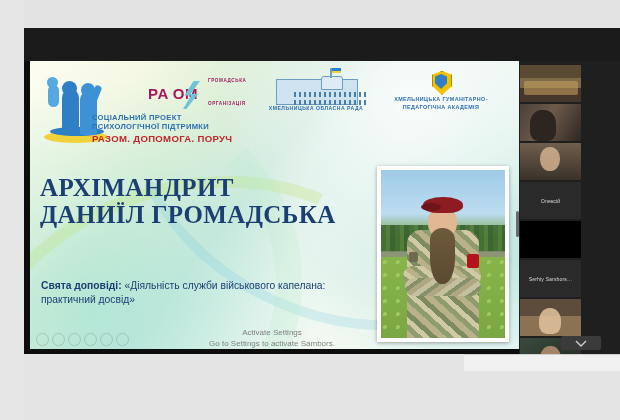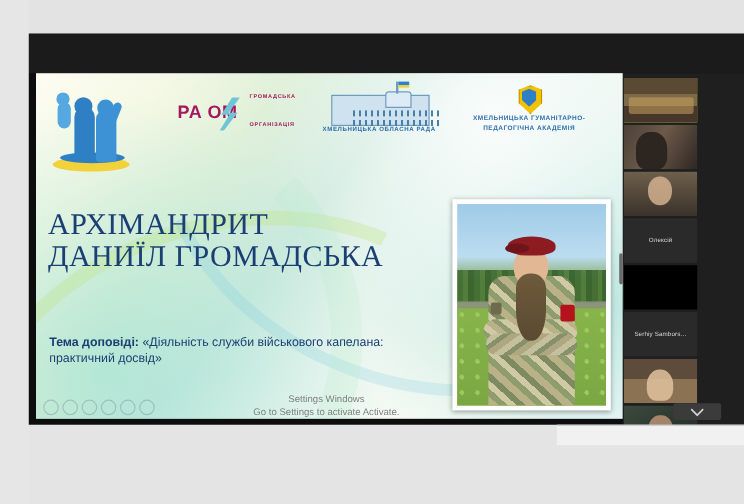--- a/index.html
+++ b/index.html
@@ -171,6 +171,11 @@
           <div class="razom-sub2">ОРГАНІЗАЦІЯ</div>
         </div>
 
+        <div class="proj-txt">
+          <span class="proj-l1">СОЦІАЛЬНИЙ ПРОЕКТ</span>
+          <span class="proj-l2">ПСИХОЛОГІЧНОЇ ПІДТРИМКИ</span>
+          <span class="proj-l3">РАЗОМ. ДОПОМОГА. ПОРУЧ</span>
+        </div>
 
         <div class="oblrada">
           <div class="bld">

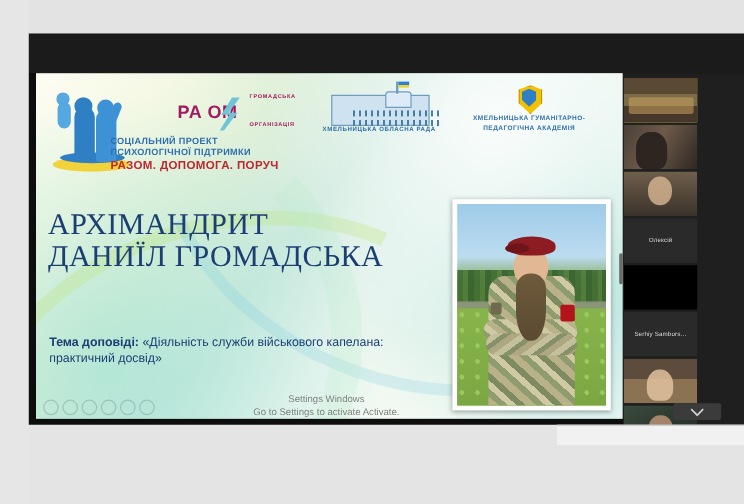--- a/index.html
+++ b/index.html
@@ -71,7 +71,7 @@
 
   
   .hl{position:absolute;left:10px;top:113px;width:330px;}
-  .hl1,.hl2{display:block;font-family:"Liberation Serif",serif;font-weight:normal;color:#1b3f73;font-size:25px;line-height:27px;letter-spacing:.4px;}
+  .hl1,.hl2{display:block;font-family:"Liberation Serif",serif;font-weight:bold;color:#1b3f73;font-size:25px;line-height:27px;letter-spacing:.4px;}
   .subtxt{position:absolute;left:11px;top:168px;width:320px;font-size:10.3px;line-height:14.2px;color:#1b3f73;}
   .topic{position:absolute;left:11px;top:218px;width:320px;font-size:10.3px;line-height:14.2px;color:#1b3f73;}
   .topic b{font-weight:bold;}

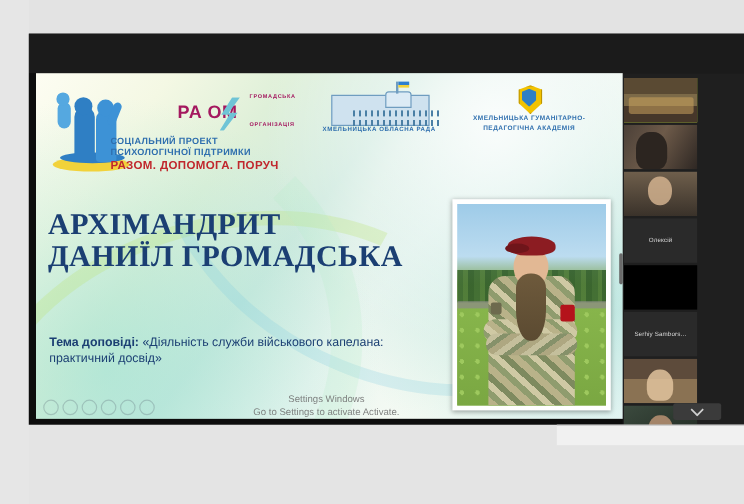--- a/index.html
+++ b/index.html
@@ -198,7 +198,7 @@
           <span class="hl2">ДАНИЇЛ ГРОМАДСЬКА</span>
         </div>
         <div class="topic">
-          <b>Тема доповіді:</b>
+          <b>Свята доповіді:</b>
           <span>«Діяльність служби військового капелана: практичний досвід»</span>
         </div>
 

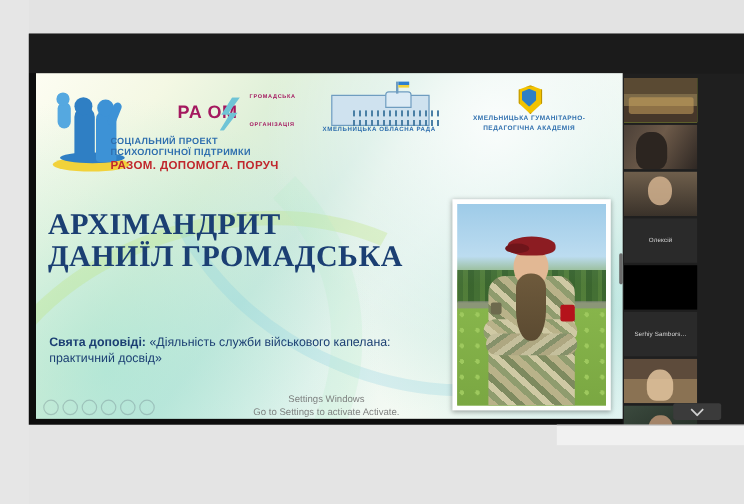--- a/index.html
+++ b/index.html
@@ -230,7 +230,7 @@
       </div>
 
       <div class="watermark">
-        <div>Settings Windows</div>
+        <div>Activate Settings</div>
         <div>Go to Settings to activate Activate.</div>
       </div>
     </div>

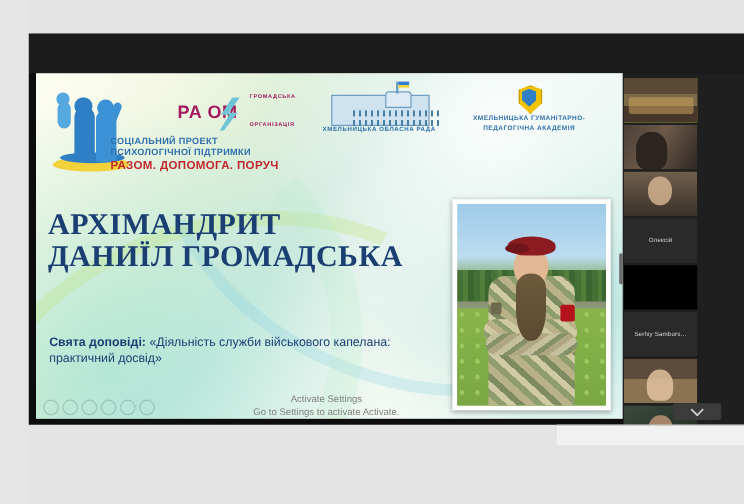--- a/index.html
+++ b/index.html
@@ -231,7 +231,7 @@
 
       <div class="watermark">
         <div>Activate Settings</div>
-        <div>Go to Settings to activate Activate.</div>
+        <div>Go to Settings to activate Sambors.</div>
       </div>
     </div>
 

